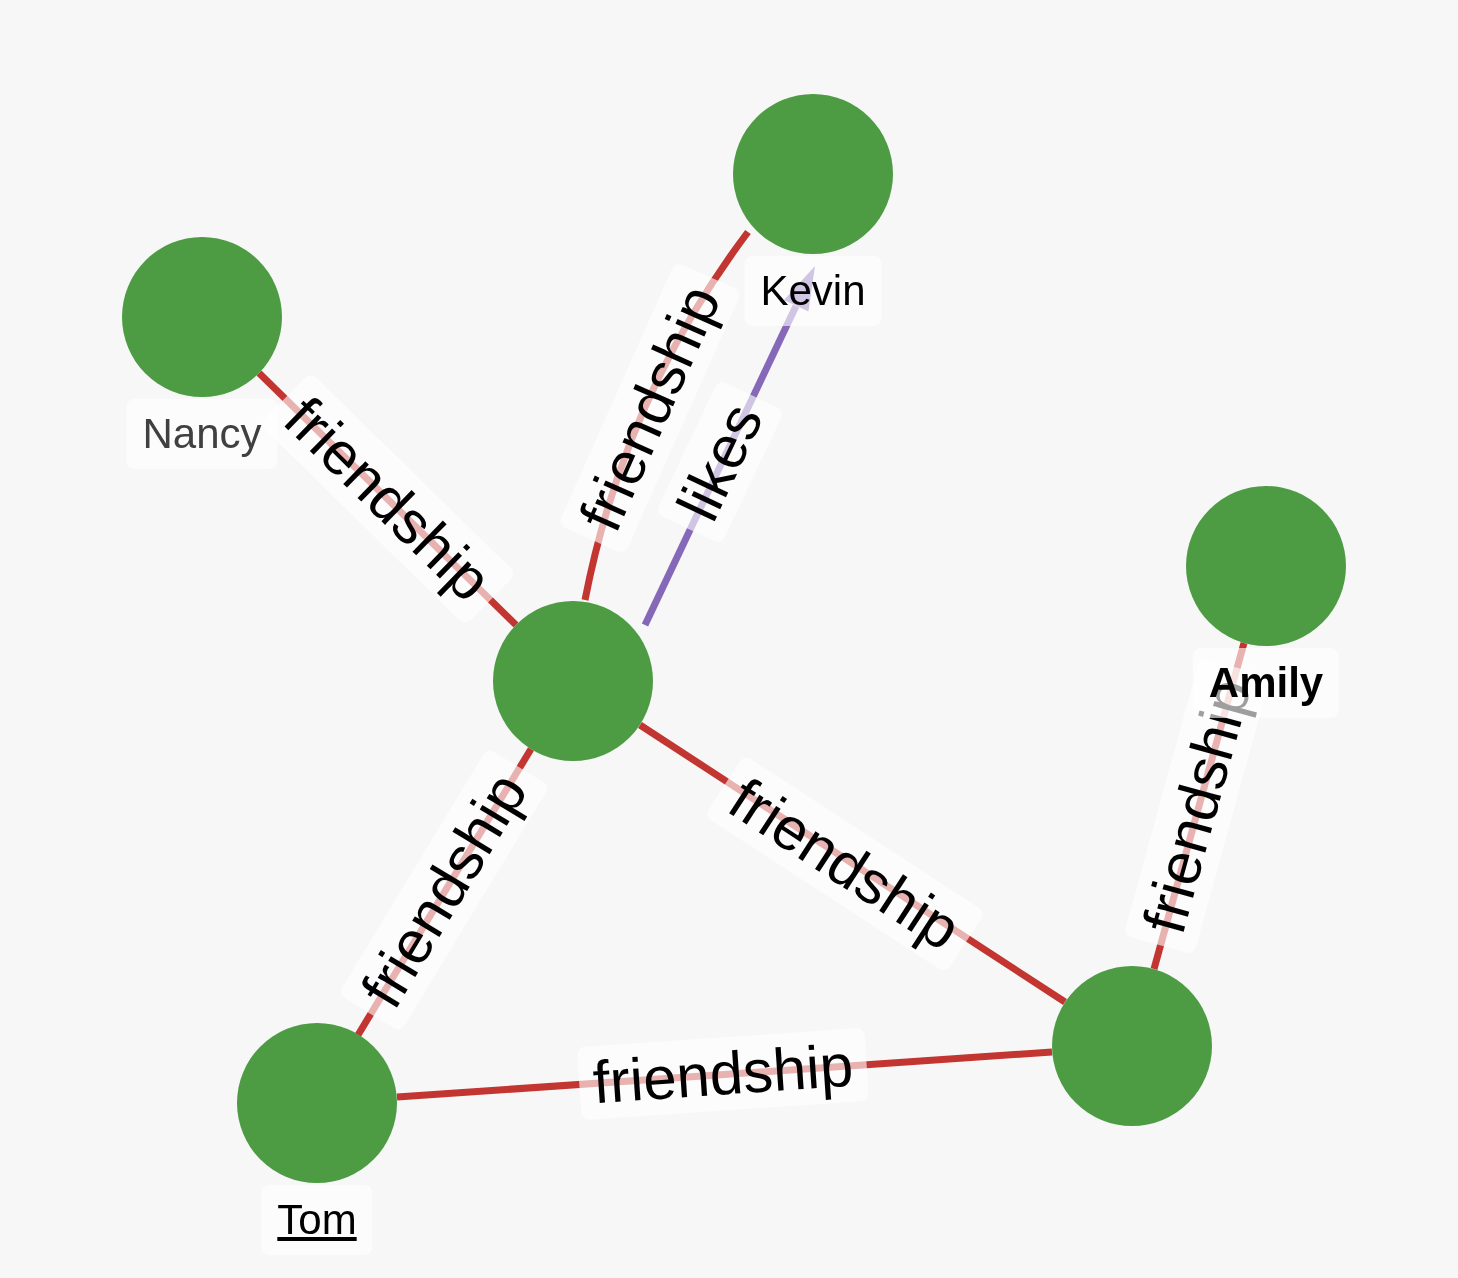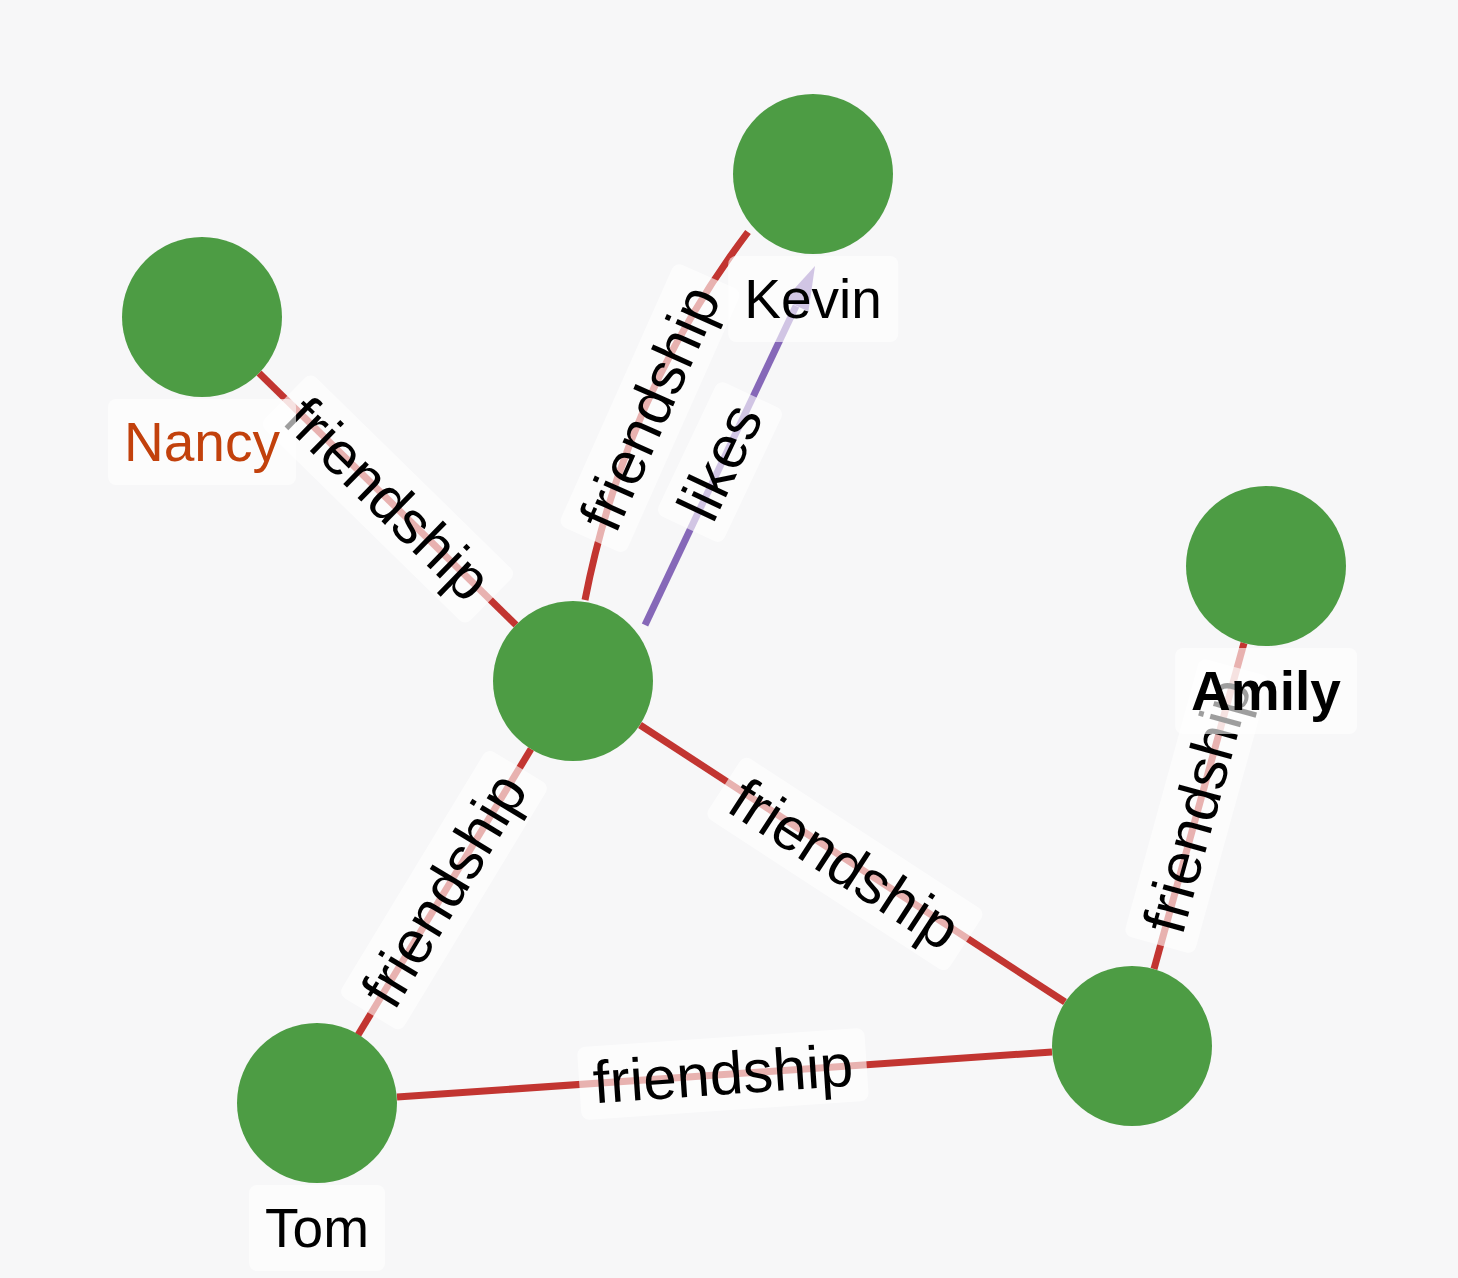--- a/index.html
+++ b/index.html
@@ -27,7 +27,7 @@
   .node-label{
     position:absolute;
     color:#000;
-    font-size:55px;
+    font-size:42px;
     line-height:1.2;
     white-space:nowrap;
     padding:10px 16px;

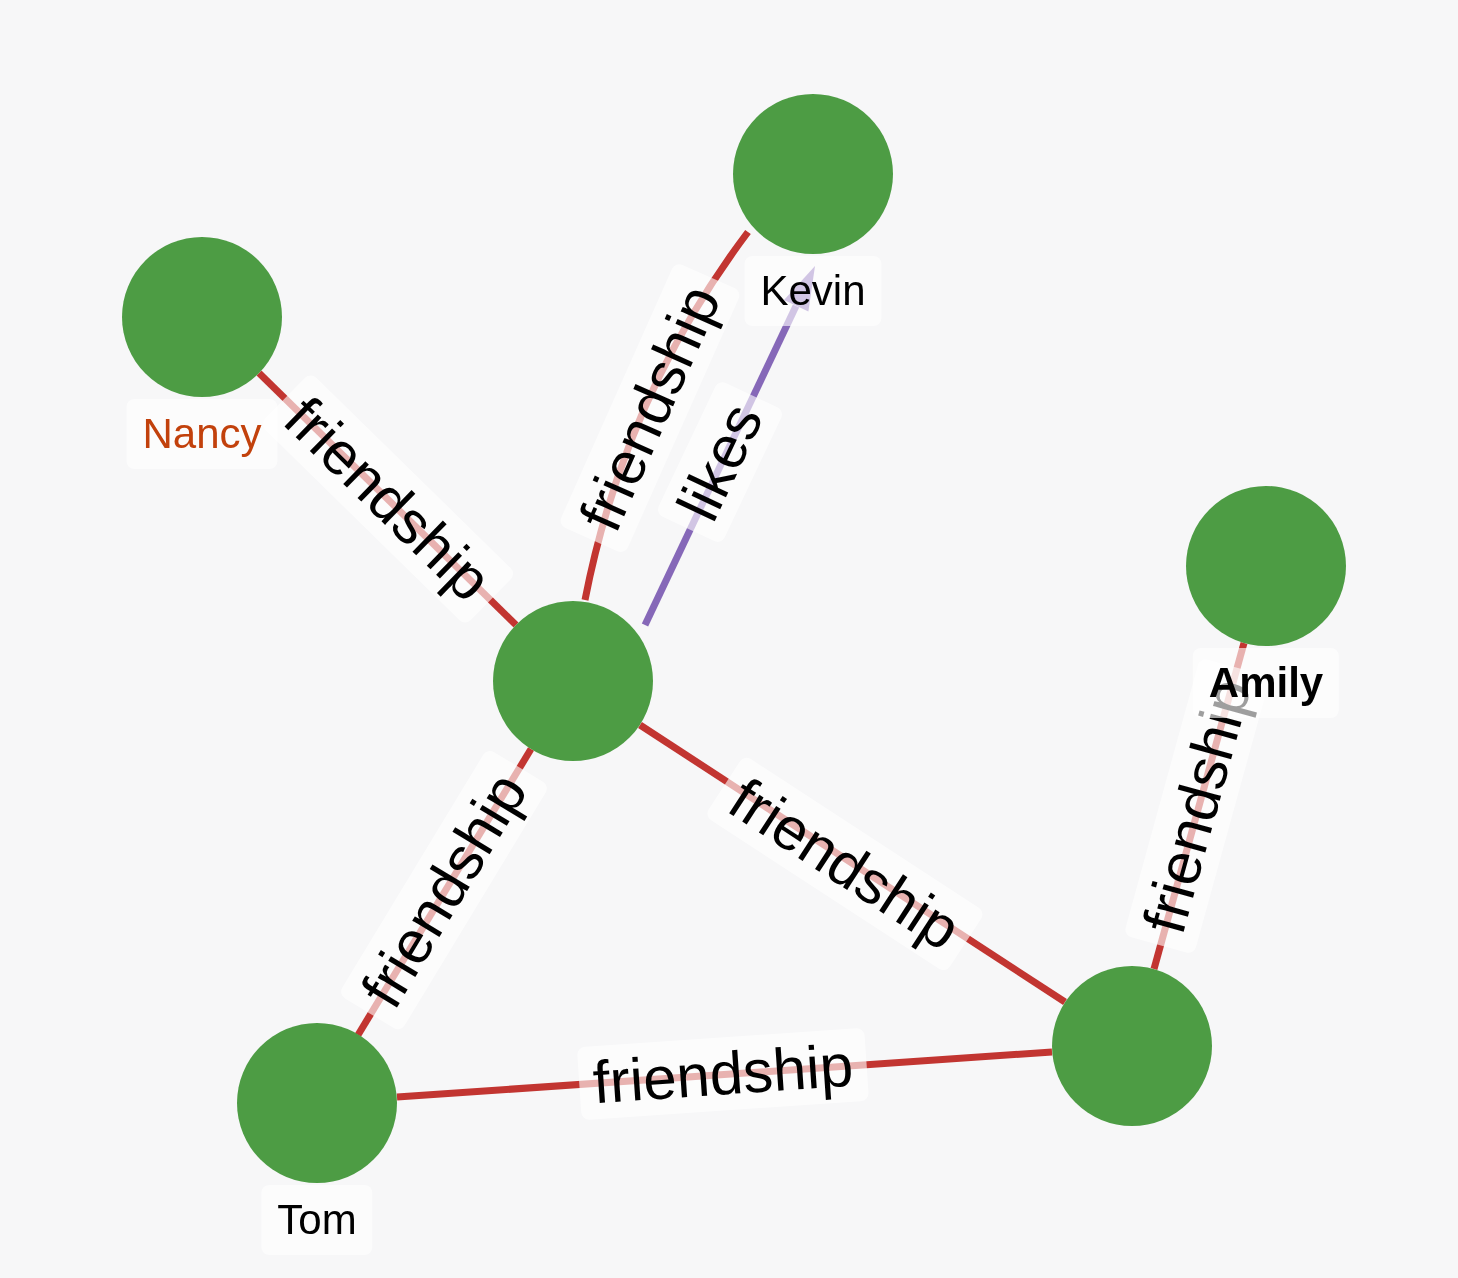--- a/index.html
+++ b/index.html
@@ -66,7 +66,7 @@
       <circle cx="1132" cy="1046" r="80" fill="#4d9c44"></circle>
     </svg>
   <div id="node-label-layer">
-      <div class="node-label" style="left: 202px; top: 399px; background: rgba(255, 255, 255, 0.62); color: #c2410c; transform: translateX(-50%); text-align: right;">Nancy</div>
+      <div class="node-label" style="left: 202px; top: 399px; background: rgba(255, 255, 255, 0.62); color: #404040; transform: translateX(-50%); text-align: right;">Nancy</div>
       <div class="node-label" style="left: 813px; top: 256px; background: rgba(255, 255, 255, 0.62); color: rgb(0, 0, 0); transform: translateX(-50%);">Kevin</div>
       <div class="node-label" style="left: 1266px; top: 648px; background: rgba(255, 255, 255, 0.62); color: rgb(0, 0, 0); transform: translateX(-50%); font-weight: bold;">Amily</div>
       <div class="node-label" style="left: 317px; top: 1185px; background: rgba(255, 255, 255, 0.62); color: rgb(0, 0, 0); transform: translateX(-50%);">Tom</div>

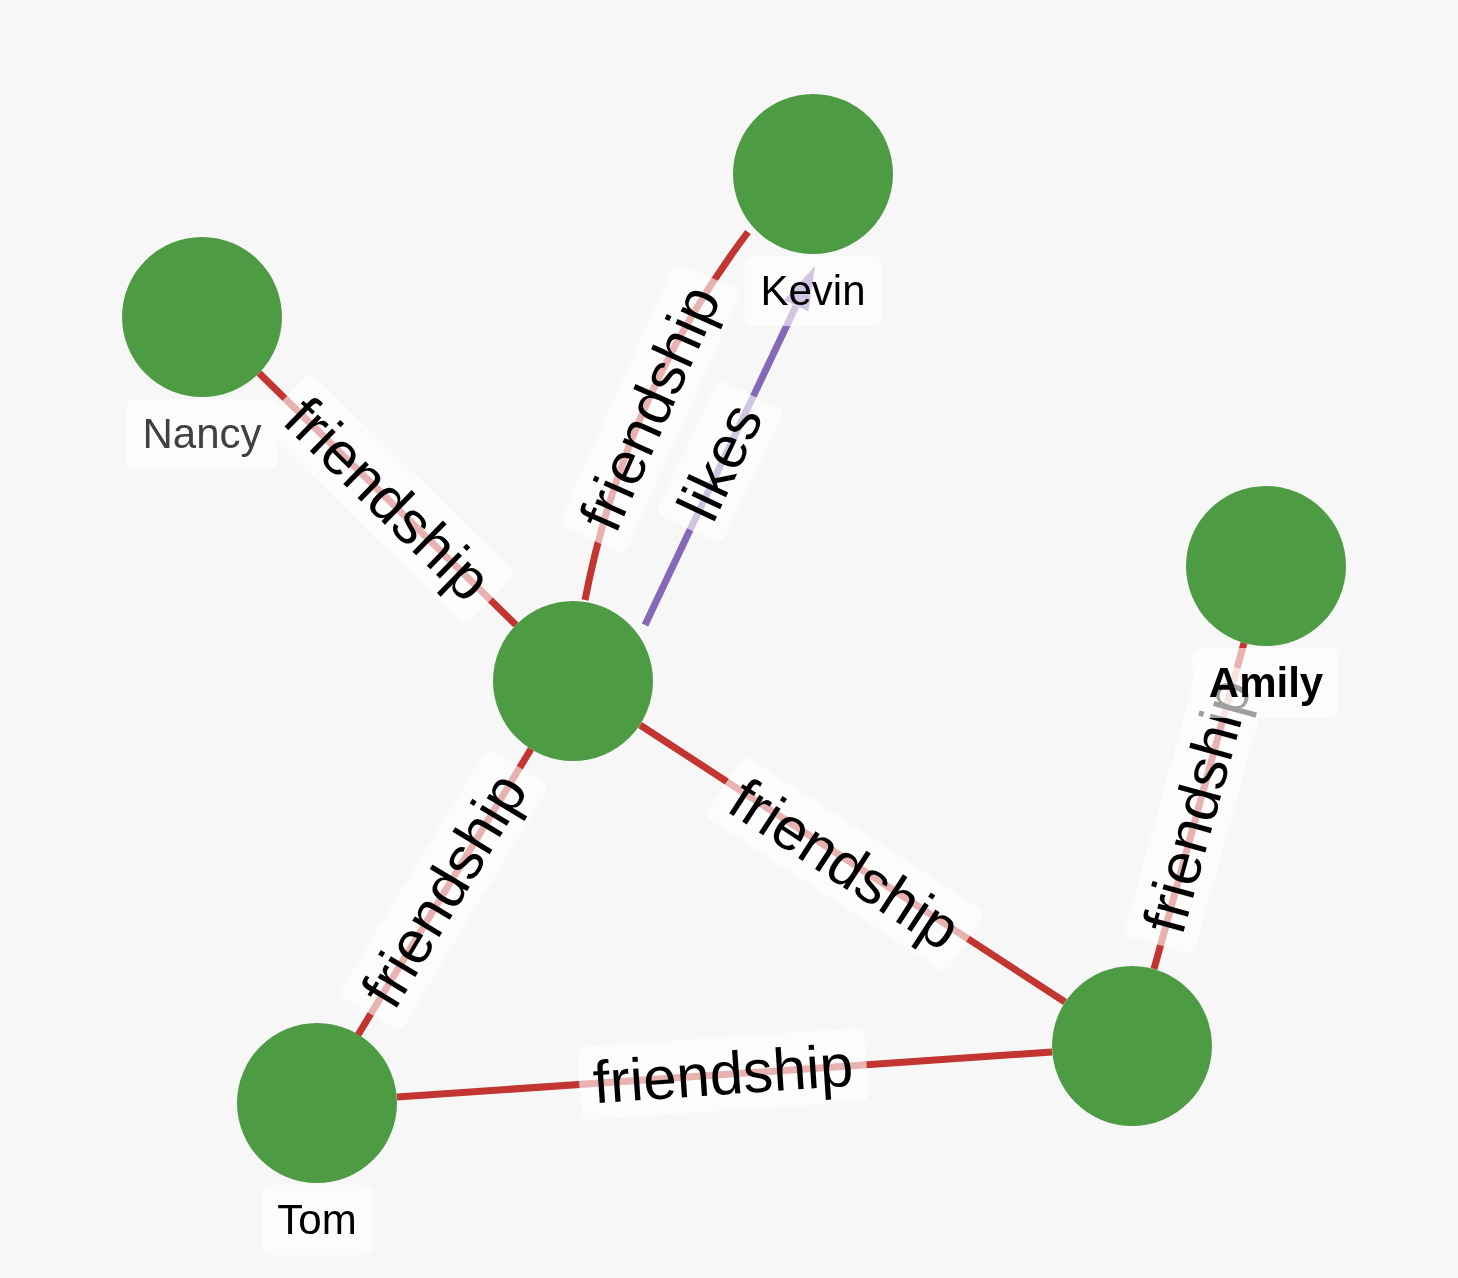--- a/index.html
+++ b/index.html
@@ -69,7 +69,7 @@
       <div class="node-label" style="left: 202px; top: 399px; background: rgba(255, 255, 255, 0.62); color: #404040; transform: translateX(-50%); text-align: right;">Nancy</div>
       <div class="node-label" style="left: 813px; top: 256px; background: rgba(255, 255, 255, 0.62); color: rgb(0, 0, 0); transform: translateX(-50%);">Kevin</div>
       <div class="node-label" style="left: 1266px; top: 648px; background: rgba(255, 255, 255, 0.62); color: rgb(0, 0, 0); transform: translateX(-50%); font-weight: bold;">Amily</div>
-      <div class="node-label" style="left: 317px; top: 1185px; background: rgba(255, 255, 255, 0.62); color: rgb(0, 0, 0); transform: translateX(-50%);">Tom</div>
+      <div class="node-label" style="left: 317px; top: 1185px; background: rgba(255, 255, 255, 0.62); color: rgb(0, 0, 0); transform: translateX(-50%); text-decoration: underline;">Tom</div>
     </div>
 </div>
 

